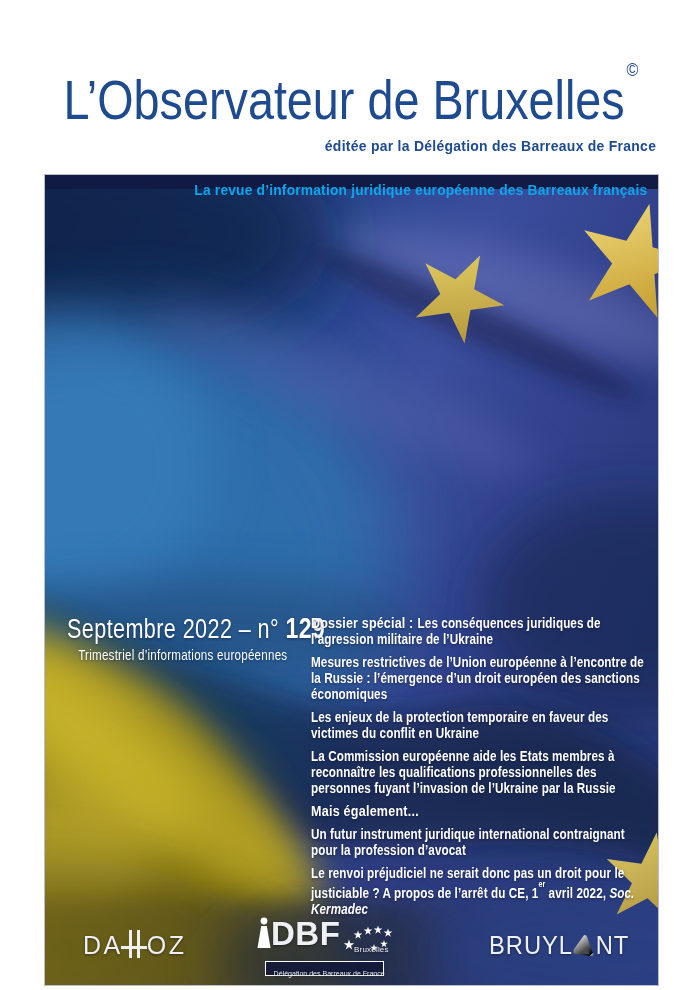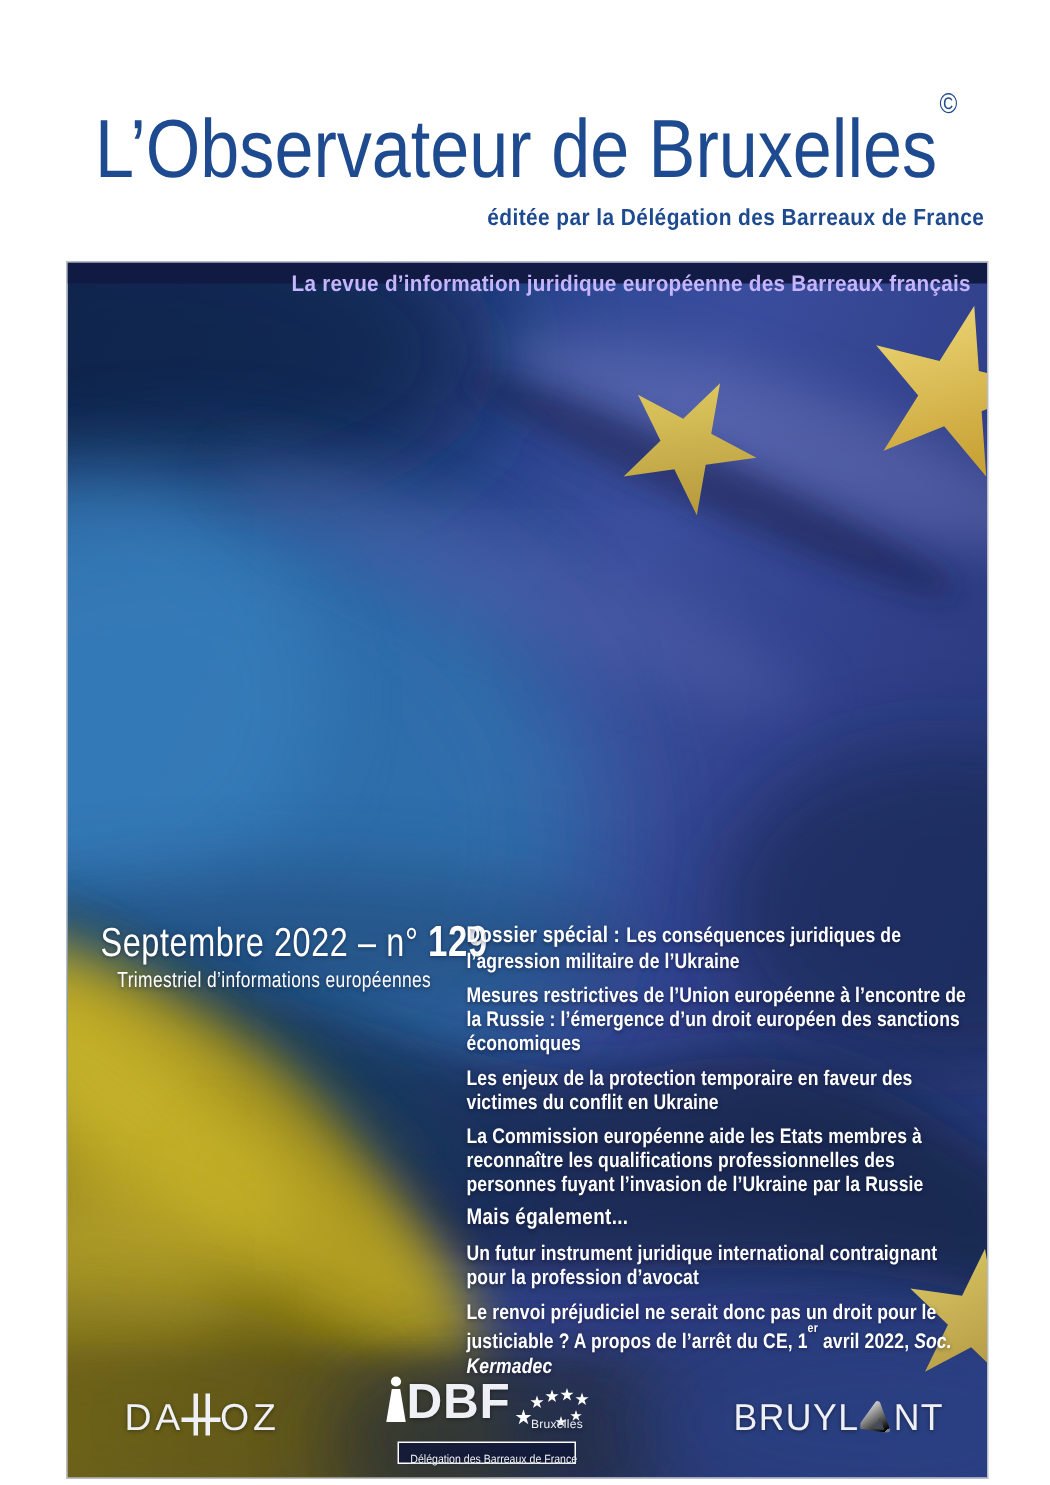--- a/index.html
+++ b/index.html
@@ -29,7 +29,7 @@
   
   .banner{
     position:absolute;left:0;top:0;width:613px;height:14px;
-    background:rgba(18,26,66,.97);color:#c4b5fd;text-align:right;
+    background:rgba(18,26,66,.97);color:#0ea5e9;text-align:right;
     font-size:15px;font-weight:700;line-height:30px;letter-spacing:.2px;
   }
   .banner span{display:inline-block;padding-right:12px;transform:scaleX(.92);transform-origin:100% 50%;white-space:nowrap;}

